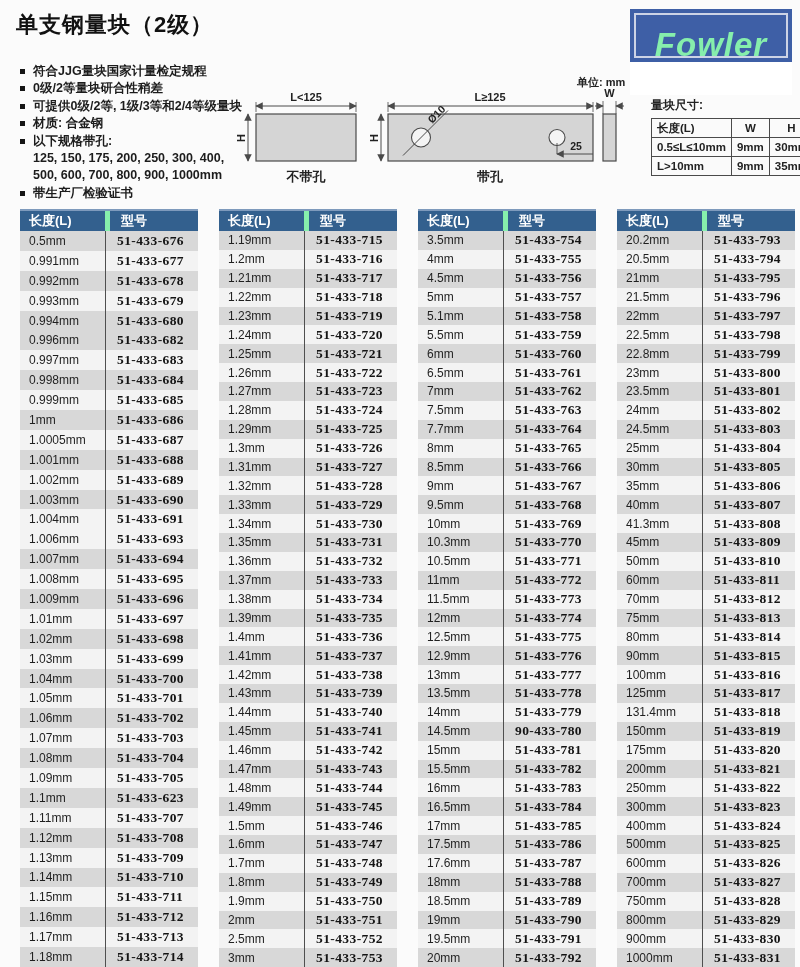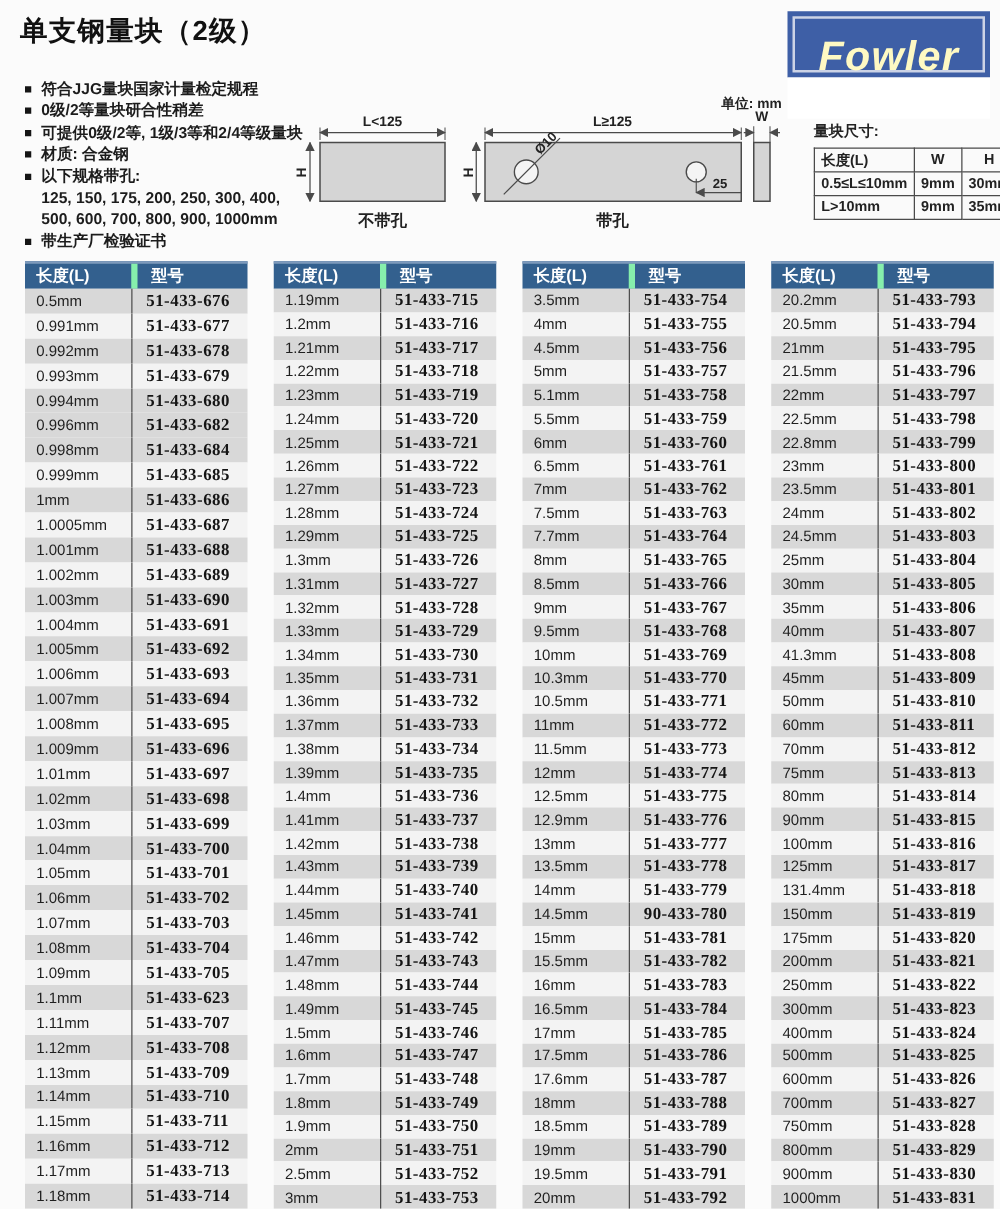--- a/index.html
+++ b/index.html
@@ -27,7 +27,7 @@
     display:flex; align-items:center; justify-content:center;
   }
   .logo-text {
-    font-style:italic; font-weight:bold; font-size:33px; color:#fef9c3;
+    font-style:italic; font-weight:bold; font-size:33px; color:#86efac;
     letter-spacing:1px; transform:translateY(-1px);margin-top:20px;
   }
   .logo-strip {

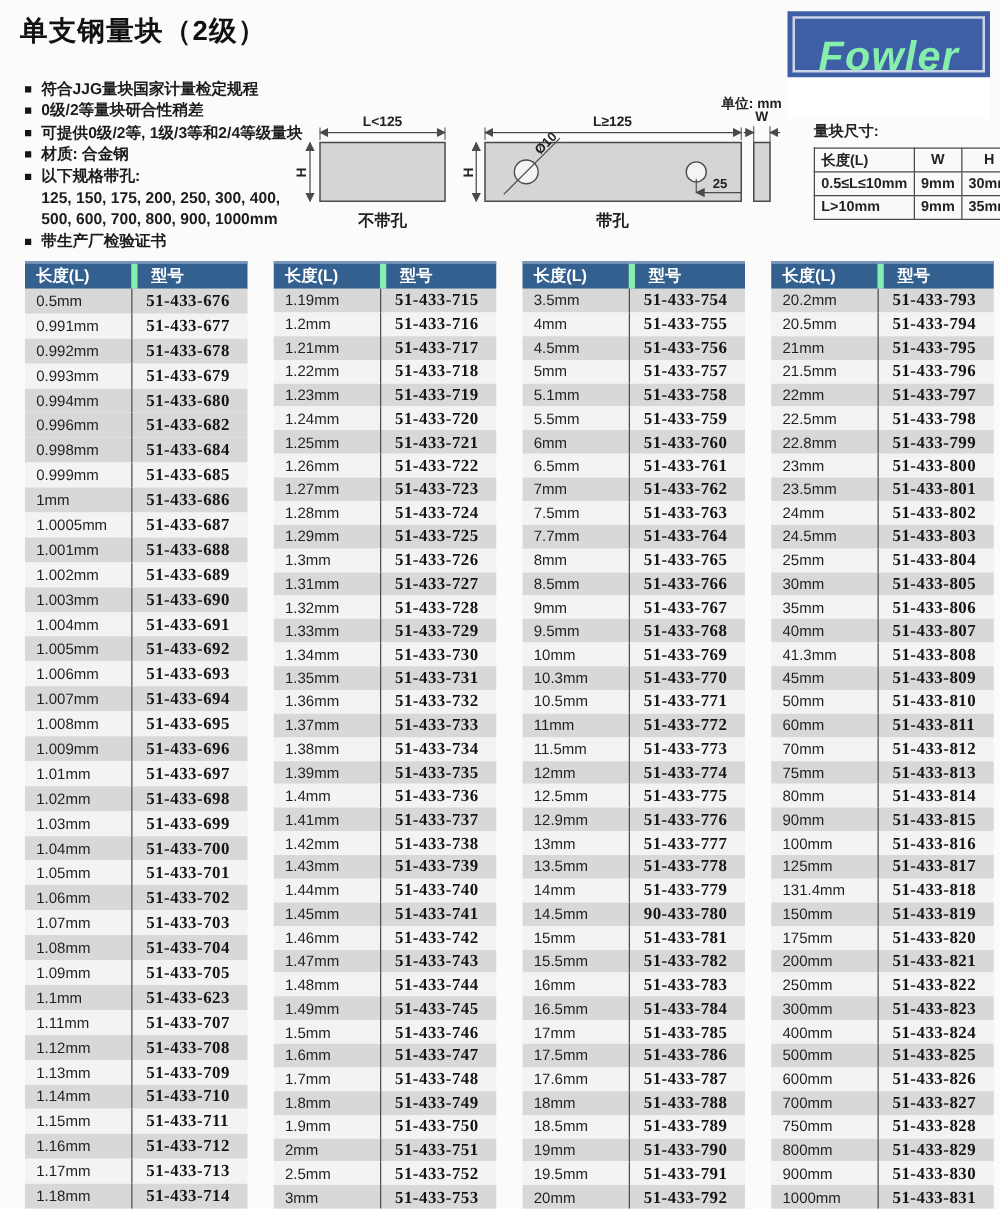--- a/index.html
+++ b/index.html
@@ -233,6 +233,10 @@
         <span class="cell-len">0.996mm</span>
         <span class="cell-model">51-433-682</span>
       </div>
+      <div class="trow even">
+        <span class="cell-len">0.997mm</span>
+        <span class="cell-model">51-433-683</span>
+      </div>
       <div class="trow odd">
         <span class="cell-len">0.998mm</span>
         <span class="cell-model">51-433-684</span>

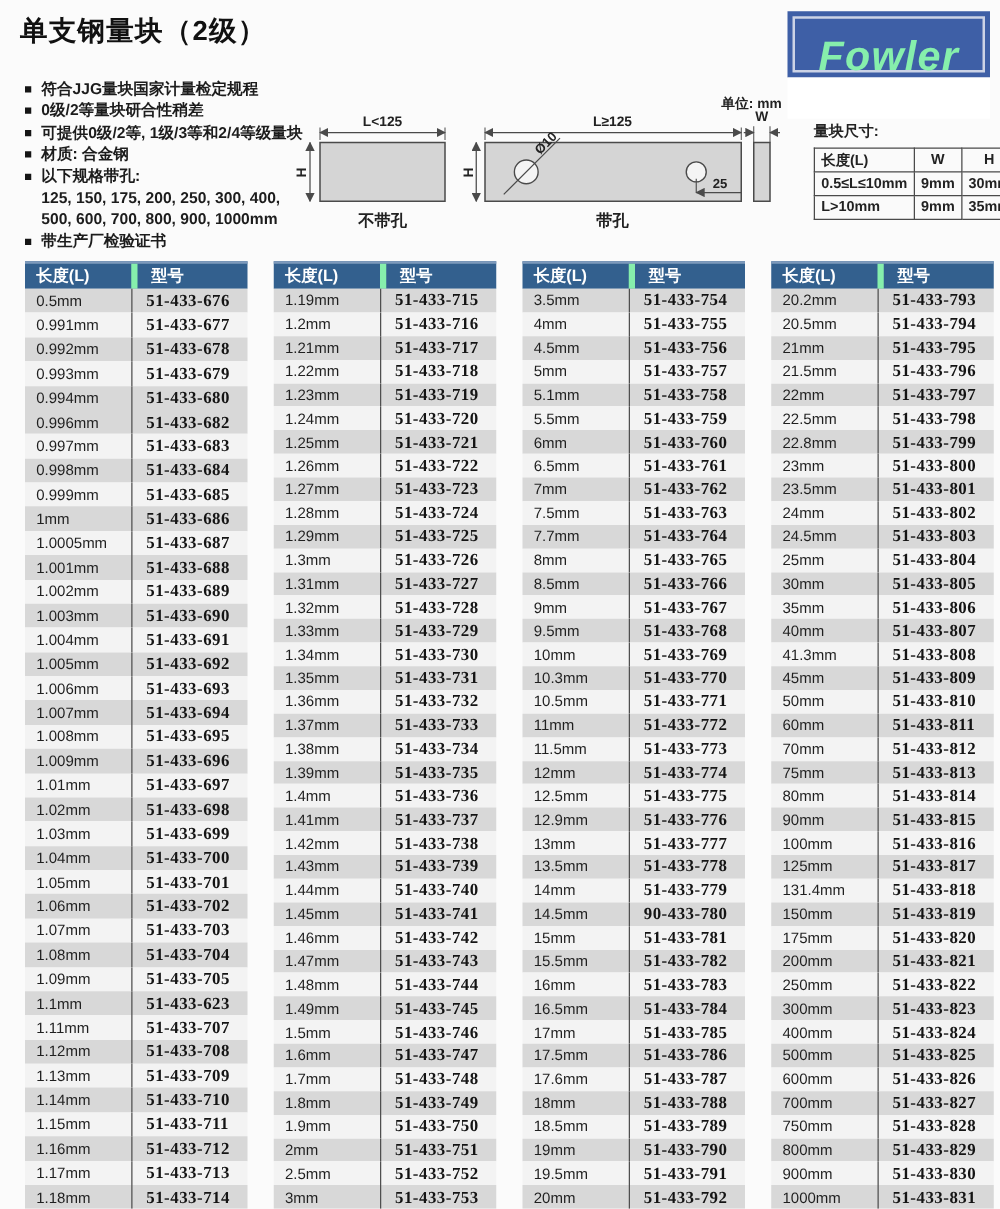--- a/index.html
+++ b/index.html
@@ -269,10 +269,6 @@
         <span class="cell-len">1.004mm</span>
         <span class="cell-model">51-433-691</span>
       </div>
-      <div class="trow odd">
-        <span class="cell-len">1.005mm</span>
-        <span class="cell-model">51-433-692</span>
-      </div>
       <div class="trow even">
         <span class="cell-len">1.006mm</span>
         <span class="cell-model">51-433-693</span>

